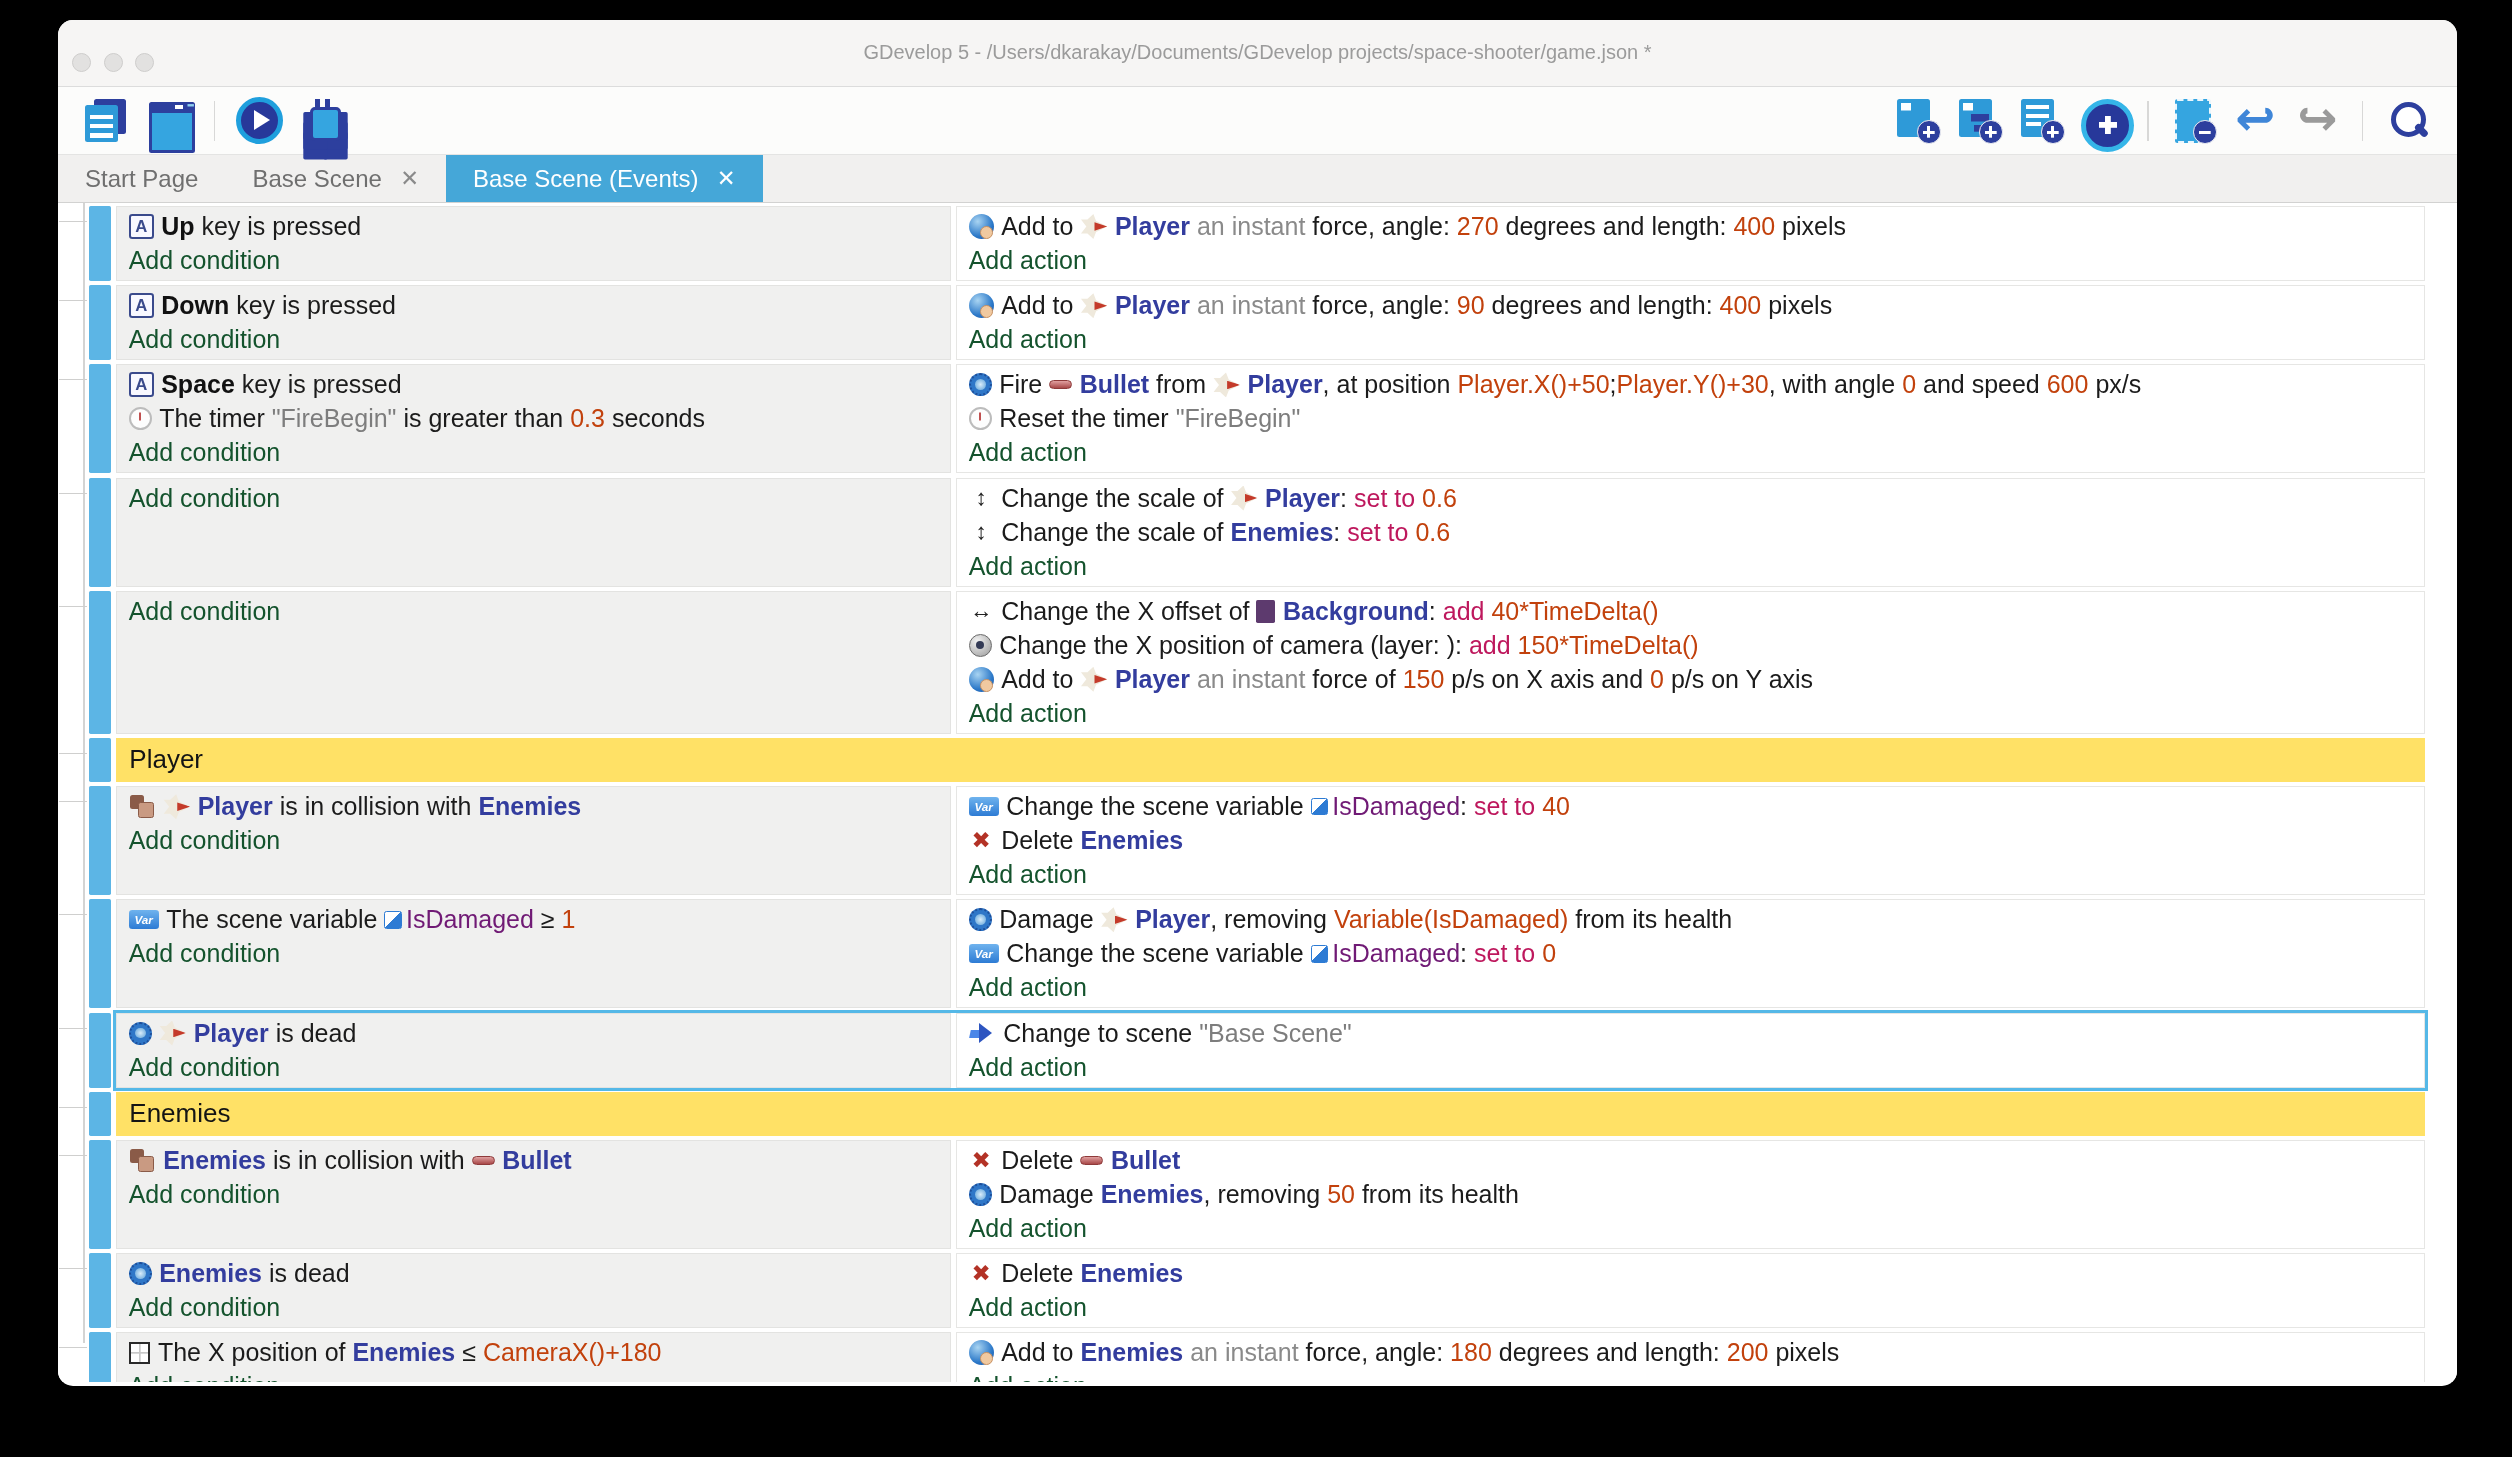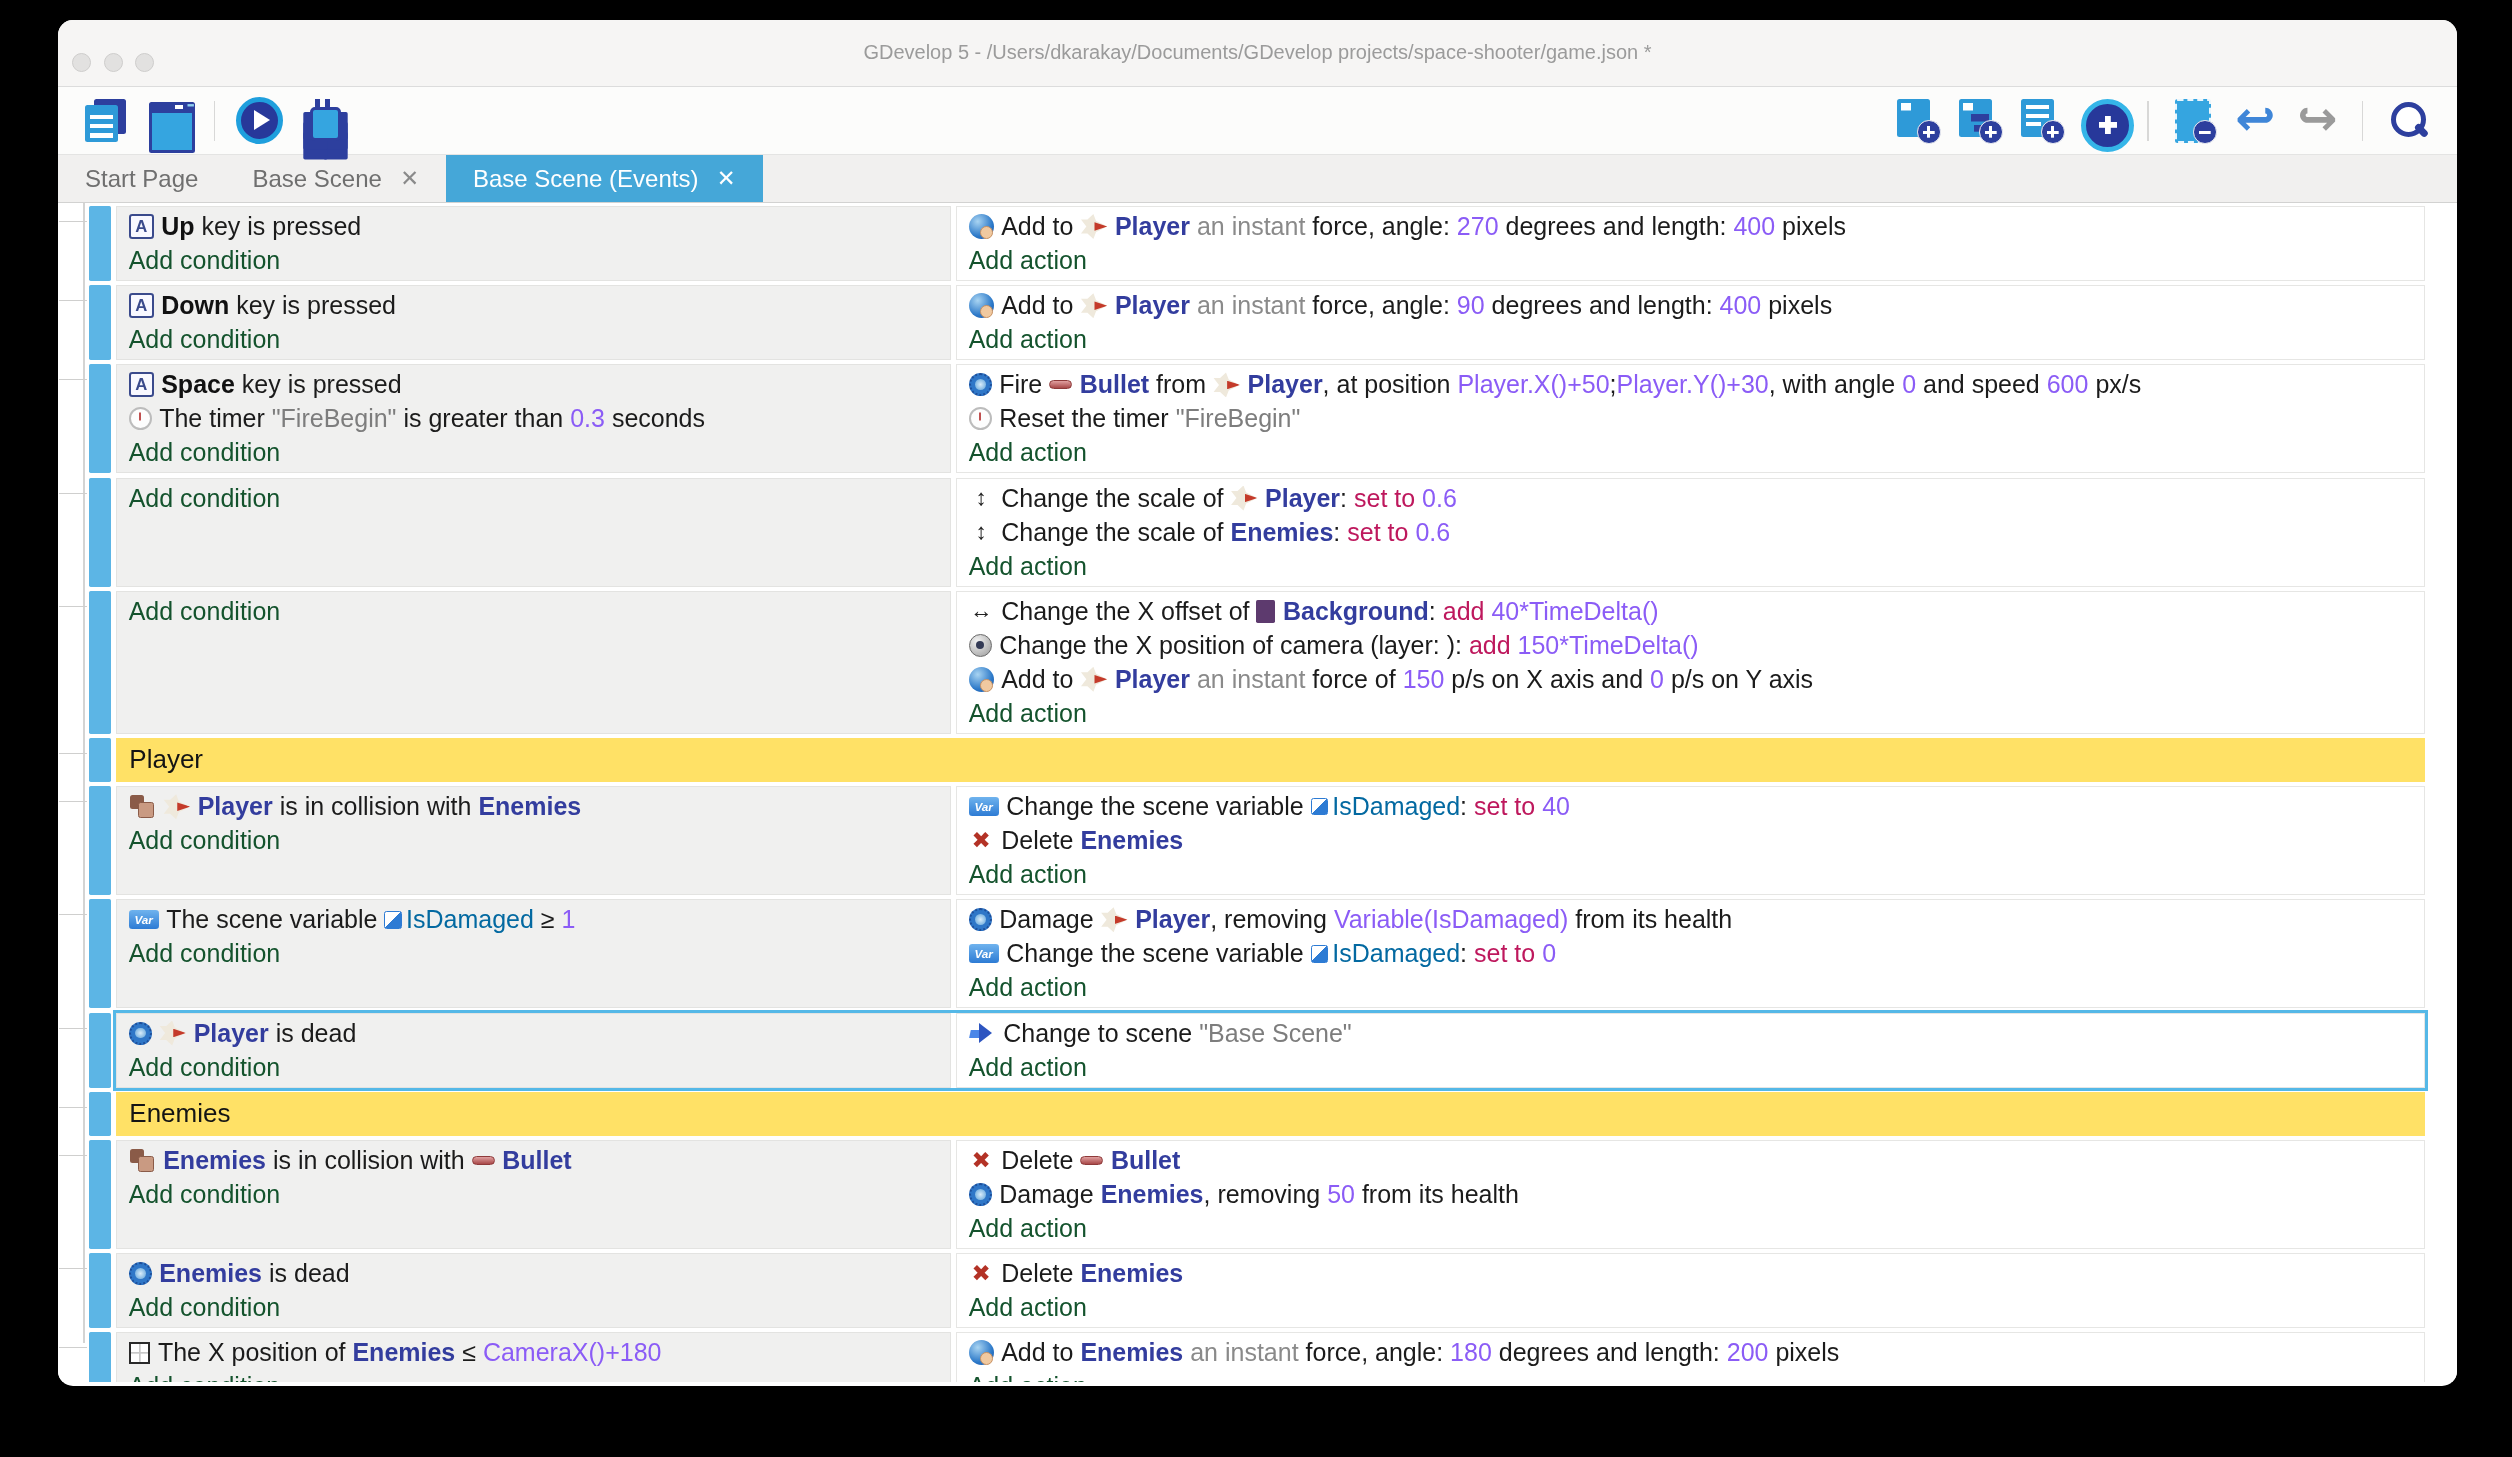--- a/index.html
+++ b/index.html
@@ -69,7 +69,7 @@
 
   .s-p { color:#1b1b1b; } .s-b { color:#111; font-weight:bold; }
   .s-m { color:#8a8a8a; } .s-o { color:#333d9e; font-weight:bold; }
-  .s-n { color:#8b5cf6; } .s-k { color:#be185d; }
+  .s-n { color:#c2410c; } .s-k { color:#be185d; }
   .s-v { color:#0369a1; } .s-q { color:#7d7d7d; }
   .ph { color:#14532d; }
 

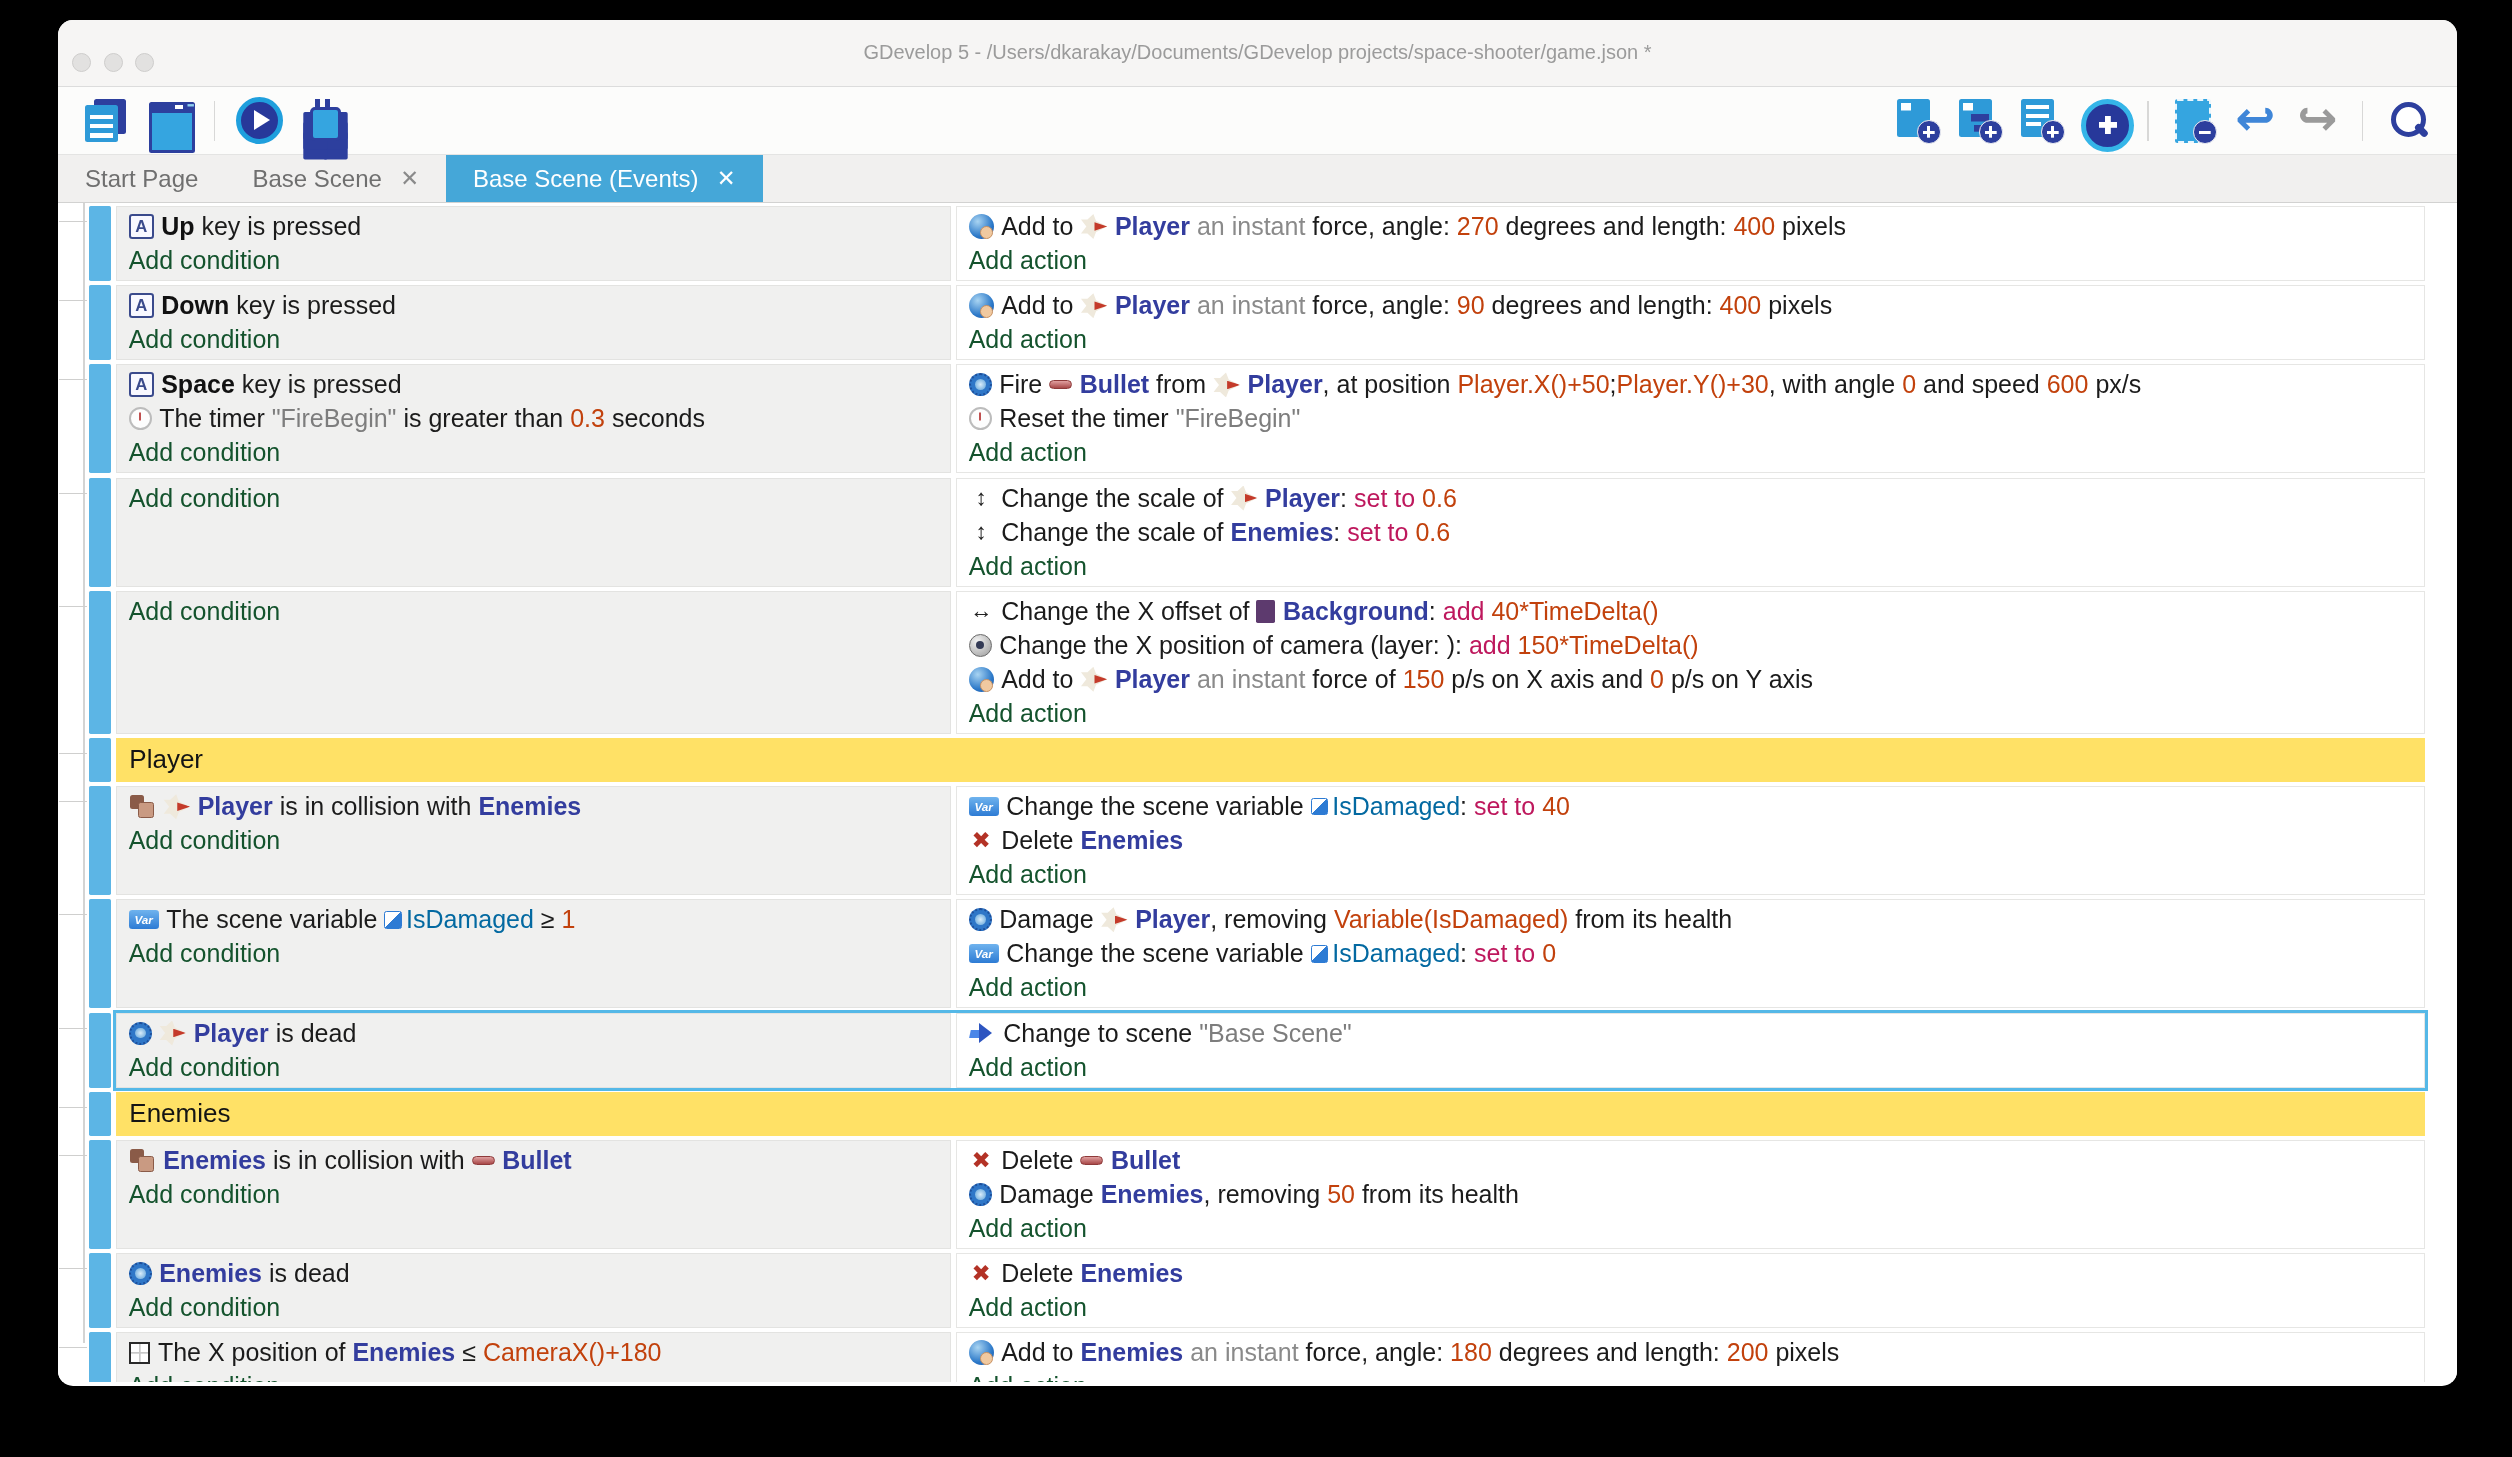--- a/index.html
+++ b/index.html
@@ -70,7 +70,7 @@
   .s-p { color:#1b1b1b; } .s-b { color:#111; font-weight:bold; }
   .s-m { color:#8a8a8a; } .s-o { color:#333d9e; font-weight:bold; }
   .s-n { color:#c2410c; } .s-k { color:#be185d; }
-  .s-v { color:#0369a1; } .s-q { color:#7d7d7d; }
+  .s-v { color:#701a75; } .s-q { color:#7d7d7d; }
   .ph { color:#14532d; }
 
   

